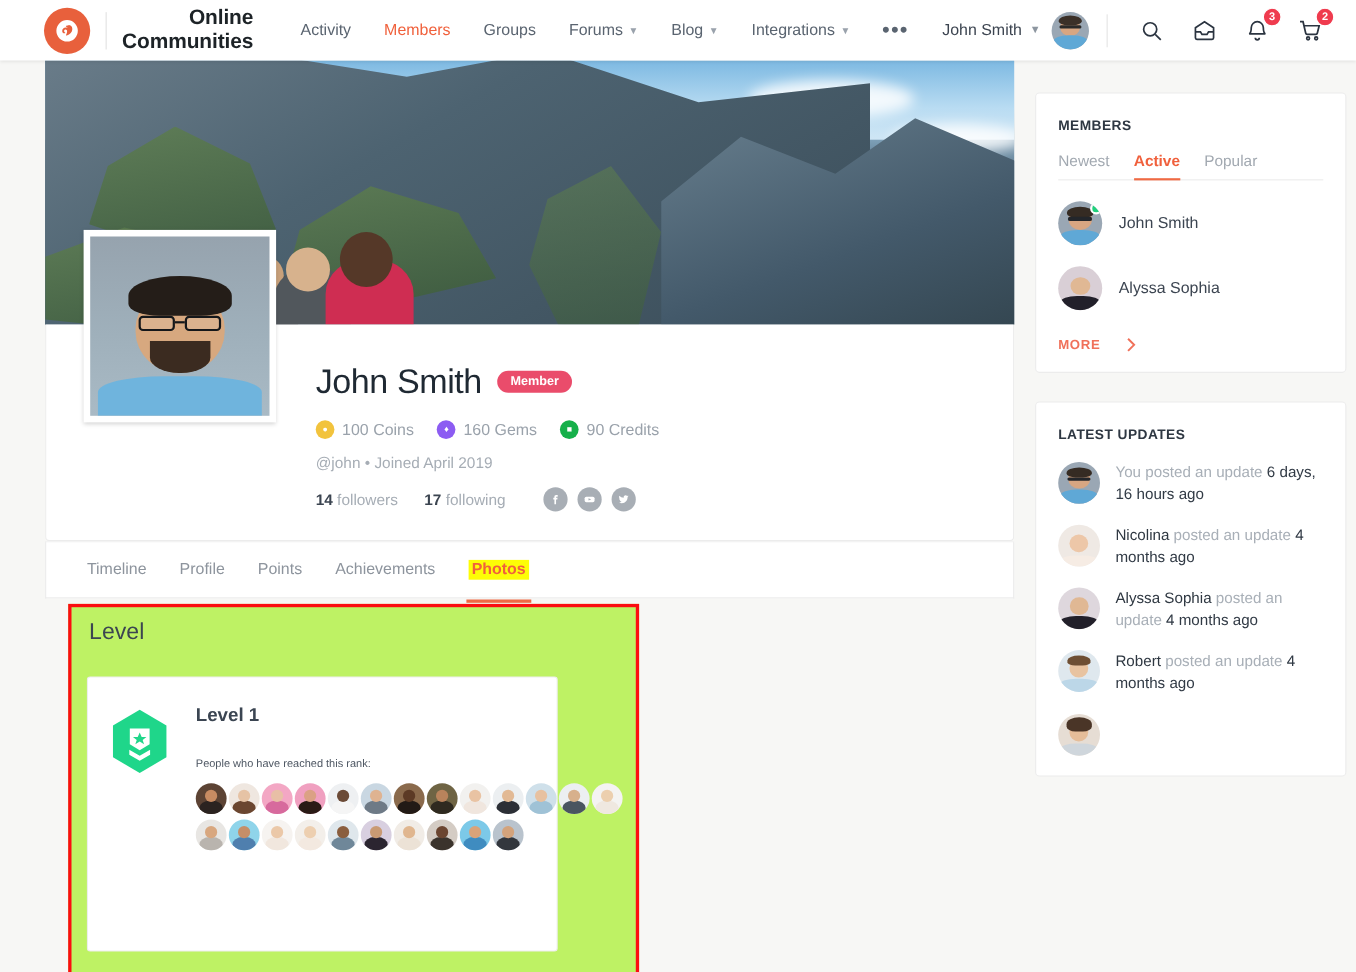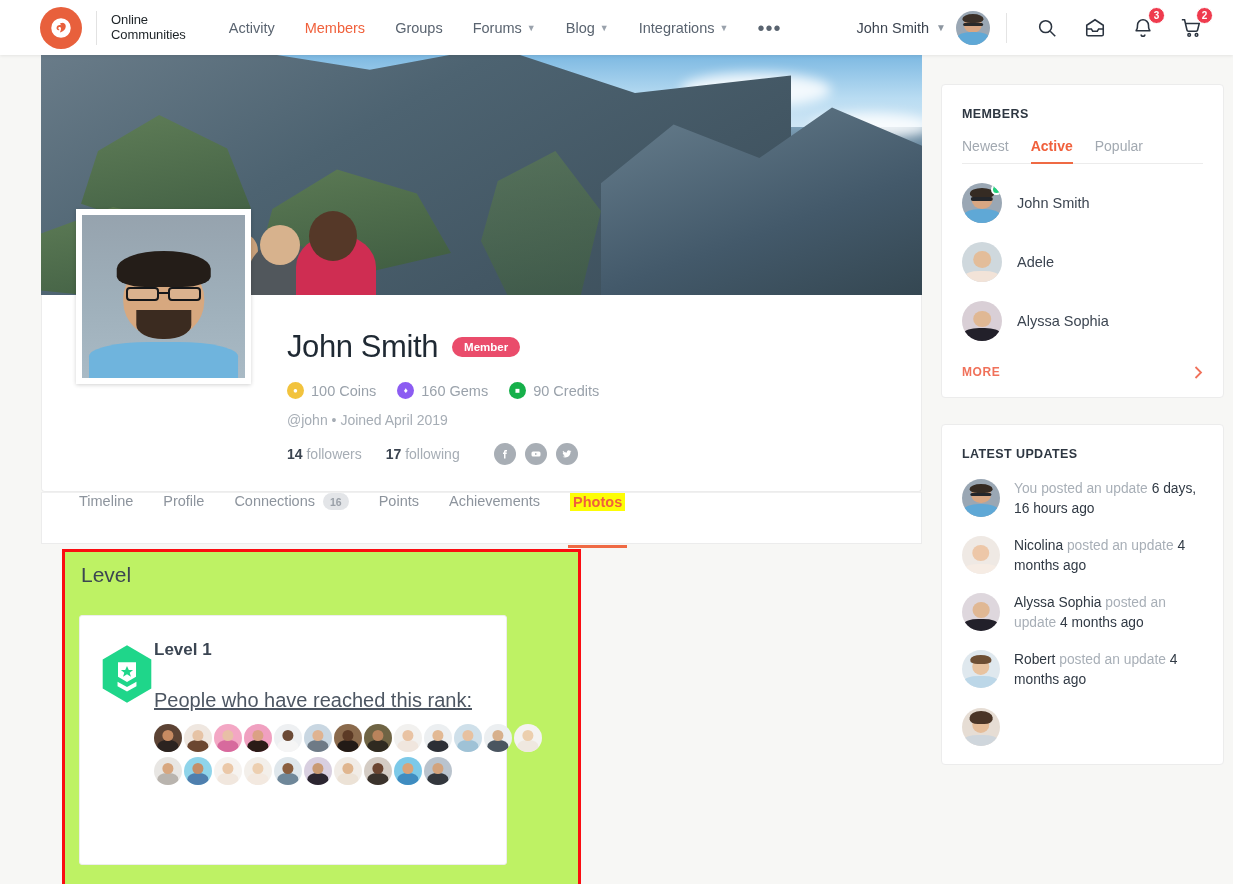--- a/index.html
+++ b/index.html
@@ -27,8 +27,8 @@
   .logo-circle svg { width: 26px; height: 26px; }
   .brand-divider { width: 1px; height: 34px; background: #e2e2e2; margin: 0 14px; }
   .brand-name {
-    font-size: 13px; font-weight: normal; color: #1d2327;
-    line-height: 1.12; letter-spacing: -.1px;
+    font-size: 19px; font-weight: bold; color: #1d2327;
+    line-height: 1.12; letter-spacing: -.1px; text-align: right;
   }
 
   .nav { display: flex; align-items: center; margin-left: 28px; }

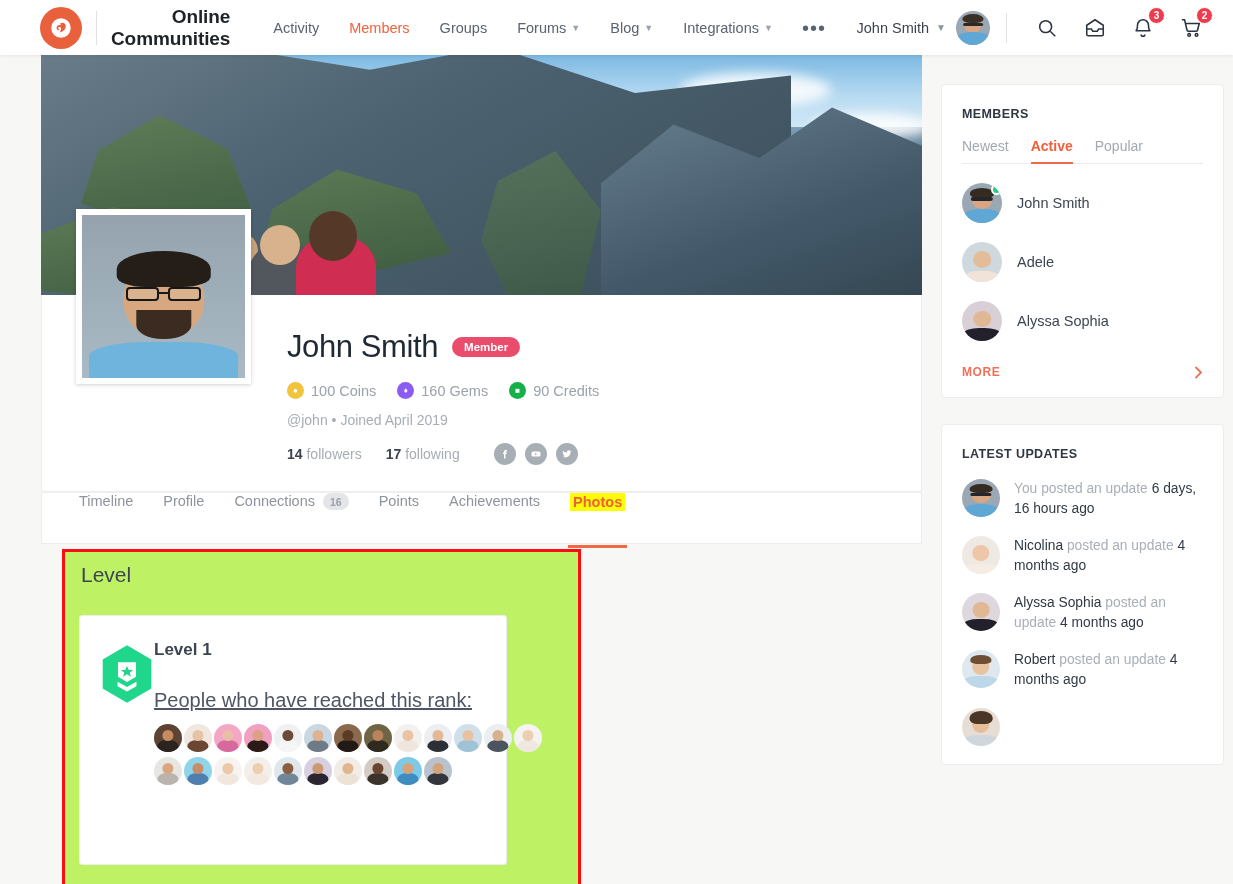--- a/index.html
+++ b/index.html
@@ -549,14 +549,6 @@
 
 
 
-      <div class="member-row">
-        <div class="member-av" style="background:#cfd8dd;">
-          <div style="position:absolute;left:50%;top:22%;transform:translateX(-50%);width:44%;height:42%;border-radius:50%;background:#e3bd9a;"></div>
-          <div style="position:absolute;left:50%;top:10%;transform:translateX(-50%);width:70%;height:62%;border-radius:50% 50% 40% 40%;background:#5a3a26;z-index:-1;"></div>
-          <div style="position:absolute;left:50%;bottom:0;transform:translateX(-50%);width:86%;height:28%;border-radius:42% 42% 0 0;background:#f2e3d8;"></div>
-        </div>
-        <span class="member-name">Adele</span>
-      </div>
 
       <div class="member-row">
         <div class="member-av" style="background:#d9cfd6;">

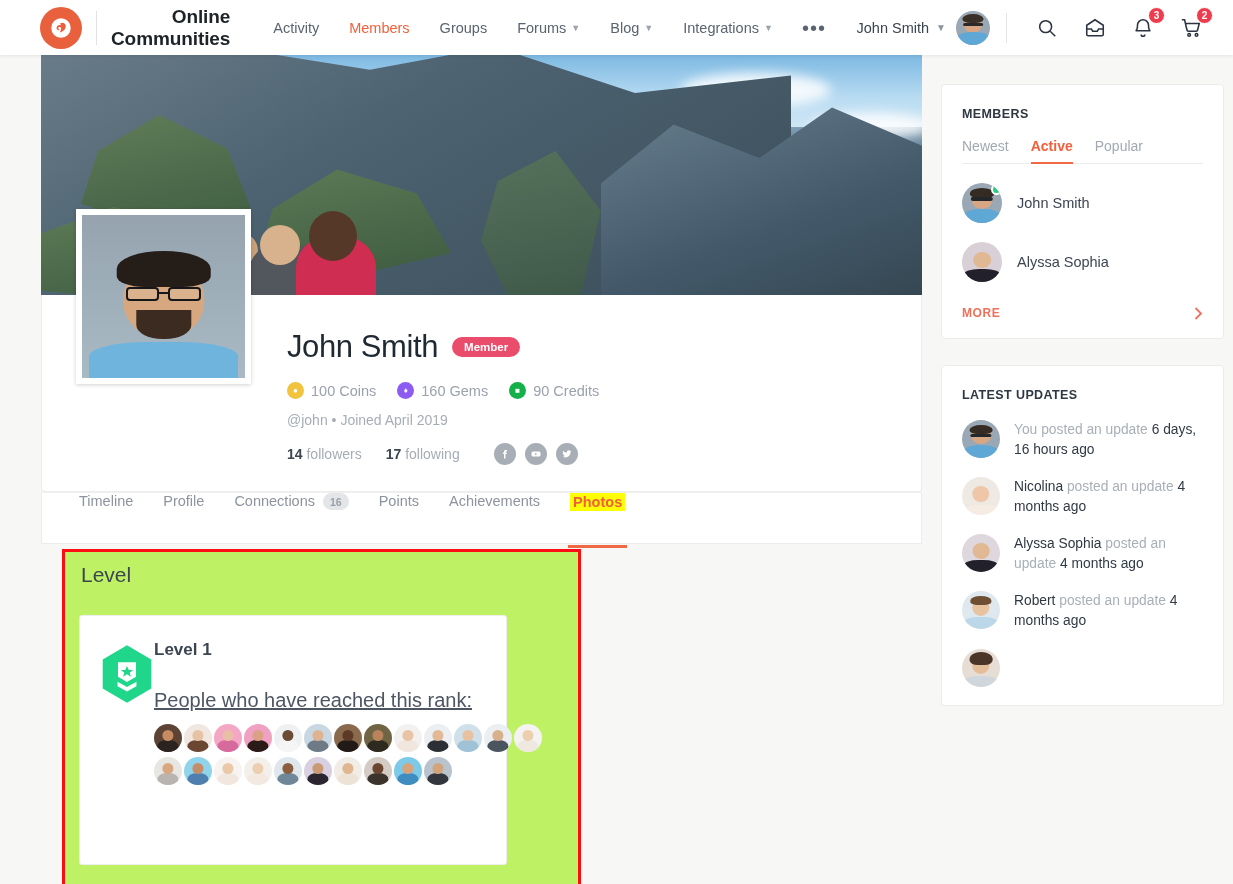--- a/index.html
+++ b/index.html
@@ -198,7 +198,7 @@
   }
   .member-name { font-size: 14.5px; color: #3c4551; }
   .more-link {
-    display: flex; align-items: center; justify-content: space-between; gap: 24px;
+    display: flex; align-items: center; justify-content: flex-start; gap: 24px;
     margin-top: 24px; font-size: 12px; font-weight: bold; color: #f0715a;
     letter-spacing: .6px; cursor: pointer;
   }

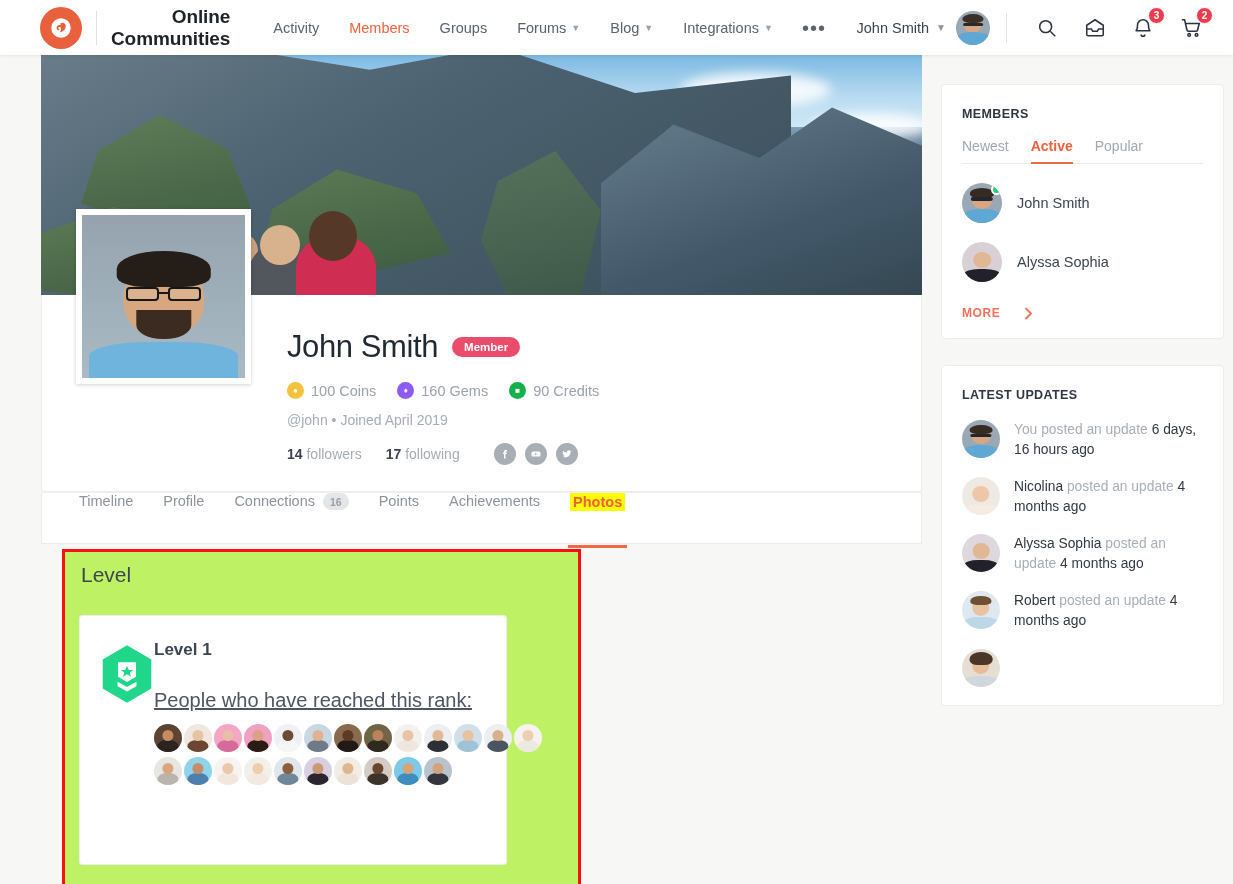--- a/index.html
+++ b/index.html
@@ -134,7 +134,7 @@
     height: 52px; display: flex; align-items: center; padding-left: 22px; position: relative;
   }
   .tab {
-    display: flex; align-items: flex-start; gap: 8px; padding: 0 15px;
+    display: flex; align-items: center; gap: 8px; padding: 0 15px;
     font-size: 14.5px; color: #8d949d; cursor: pointer; height: 100%; position: relative;
   }
   .tab-count {

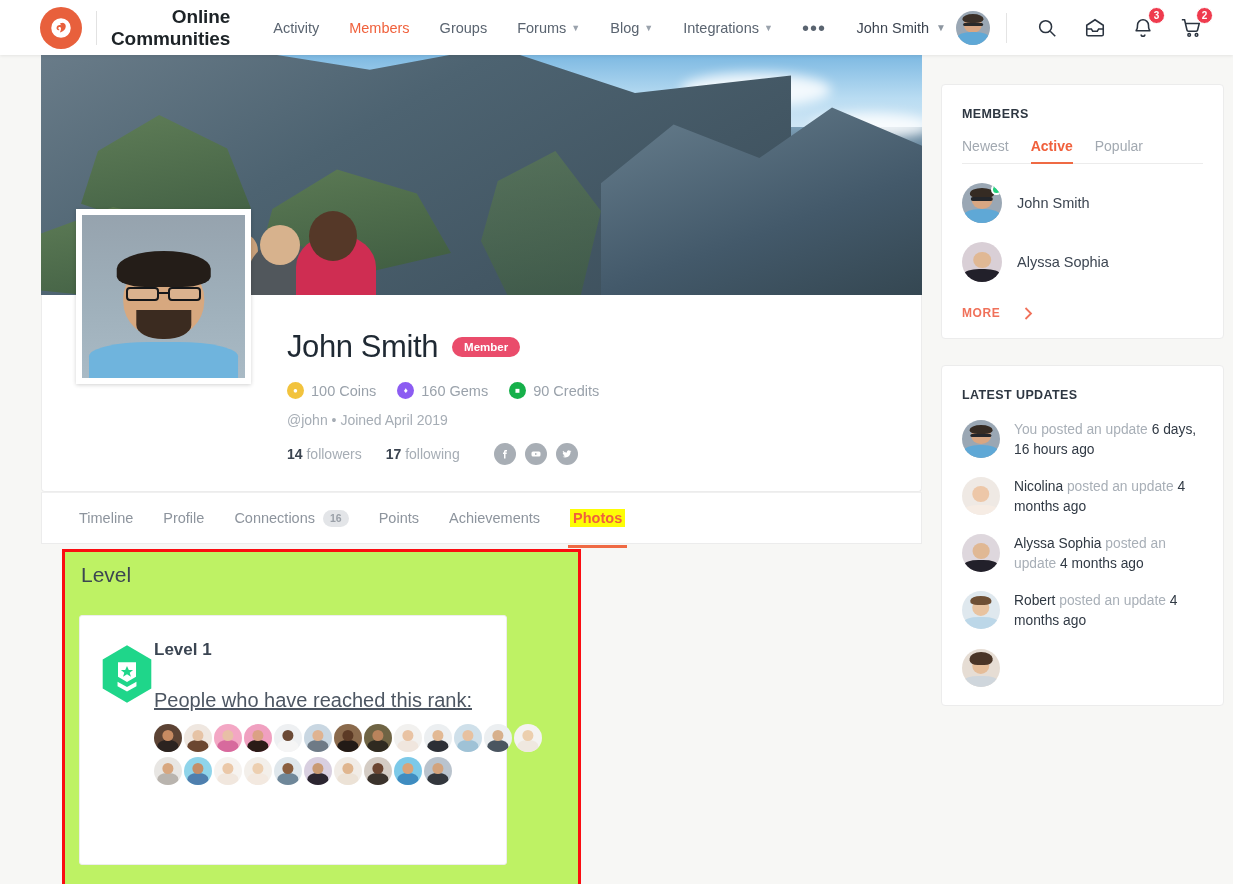--- a/index.html
+++ b/index.html
@@ -391,10 +391,6 @@
           <span class="tab-label">Profile</span>
         </div>
       <div class="tab">
-          <span class="tab-label">Connections</span>
-          <span class="tab-count">16</span>
-        </div>
-      <div class="tab">
           <span class="tab-label">Points</span>
         </div>
       <div class="tab">

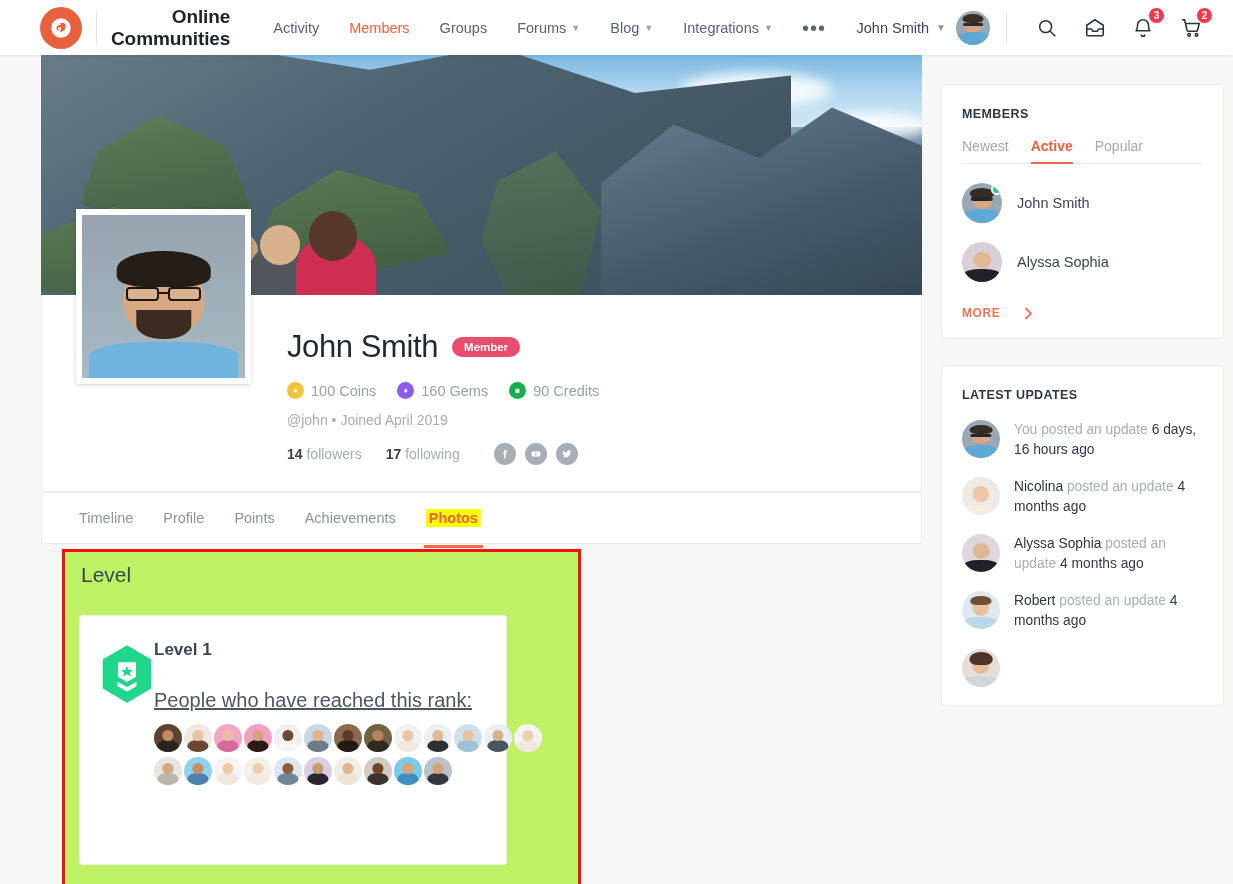--- a/index.html
+++ b/index.html
@@ -161,7 +161,7 @@
   }
   .level-inner { padding: 24px 0 0 20px; display: flex; }
   .hex-badge { width: 54px; height: 60px; flex: none; margin-top: 4px; }
-  .level-text { }
+  .level-text { margin-left: 24px; }
   .level-name { font-size: 17px; color: #3b4552; font-weight: bold; }
   .level-earn { font-size: 14px; color: #6b7480; margin-top: 16px; }
   .reached-label { font-size: 20px; color: #4d5662; margin-top: 29px; text-decoration: underline; }

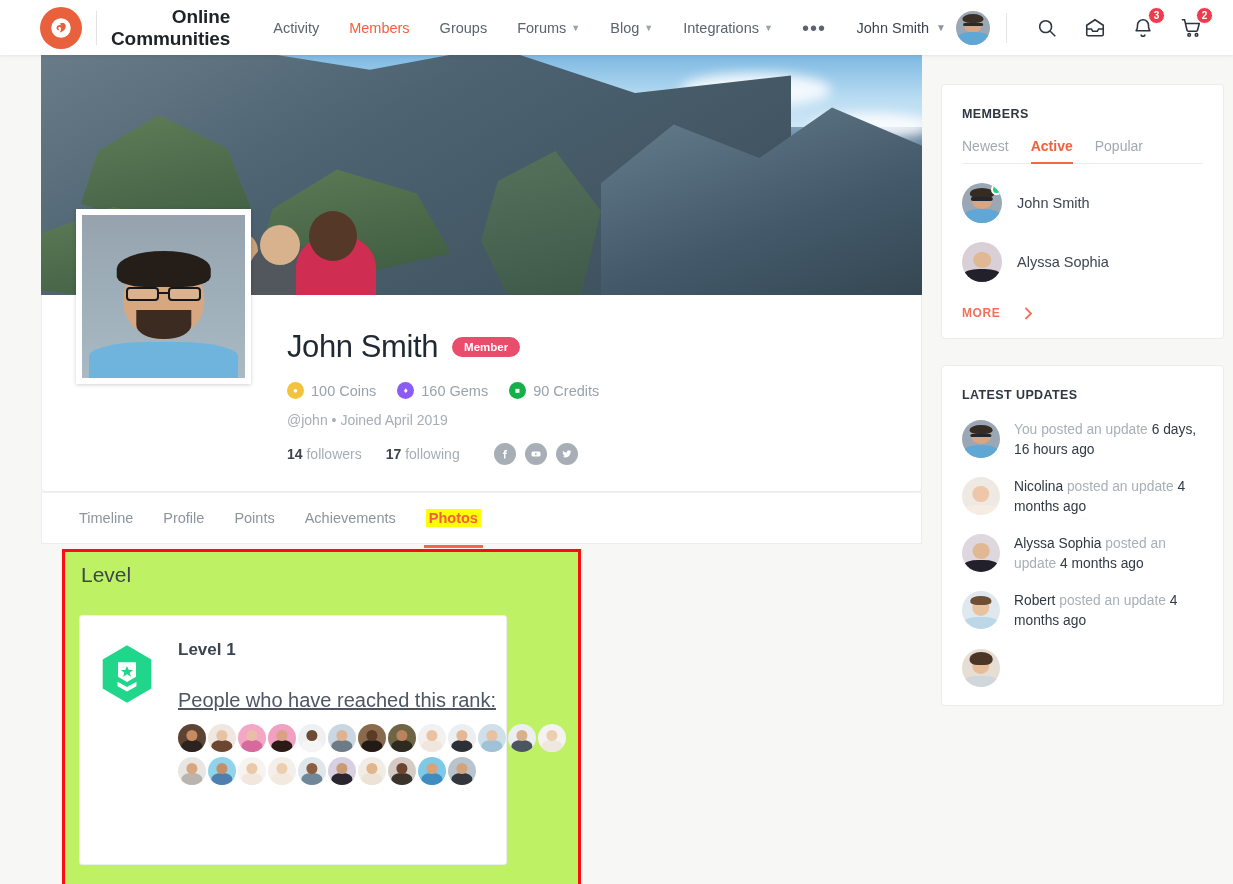--- a/index.html
+++ b/index.html
@@ -164,7 +164,7 @@
   .level-text { margin-left: 24px; }
   .level-name { font-size: 17px; color: #3b4552; font-weight: bold; }
   .level-earn { font-size: 14px; color: #6b7480; margin-top: 16px; }
-  .reached-label { font-size: 20px; color: #4d5662; margin-top: 29px; text-decoration: underline; }
+  .reached-label { font-size: 10px; color: #4d5662; margin-top: 29px; }
   .avatar-grid { margin-top: 12px; width: 300px; }
   .av-row { display: flex; gap: 2px; margin-bottom: 5px; }
   .av {

